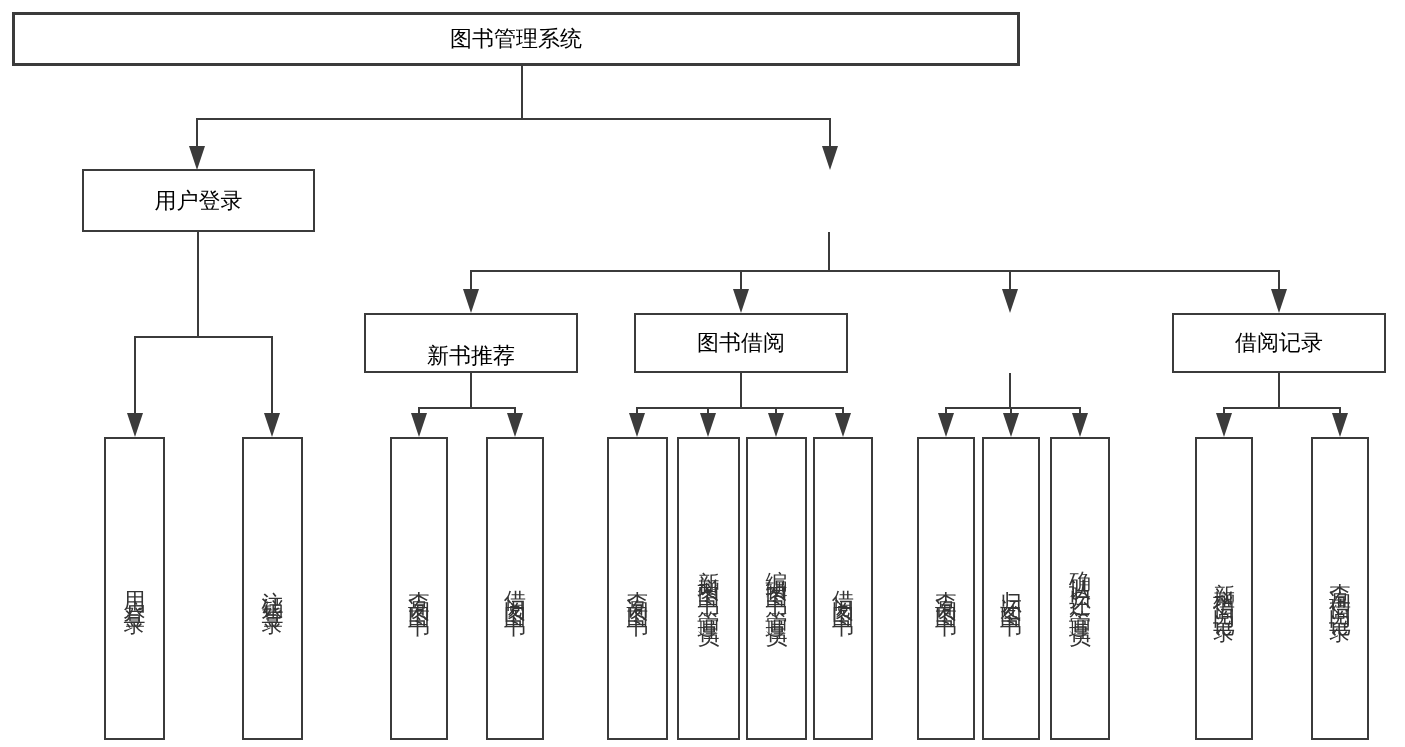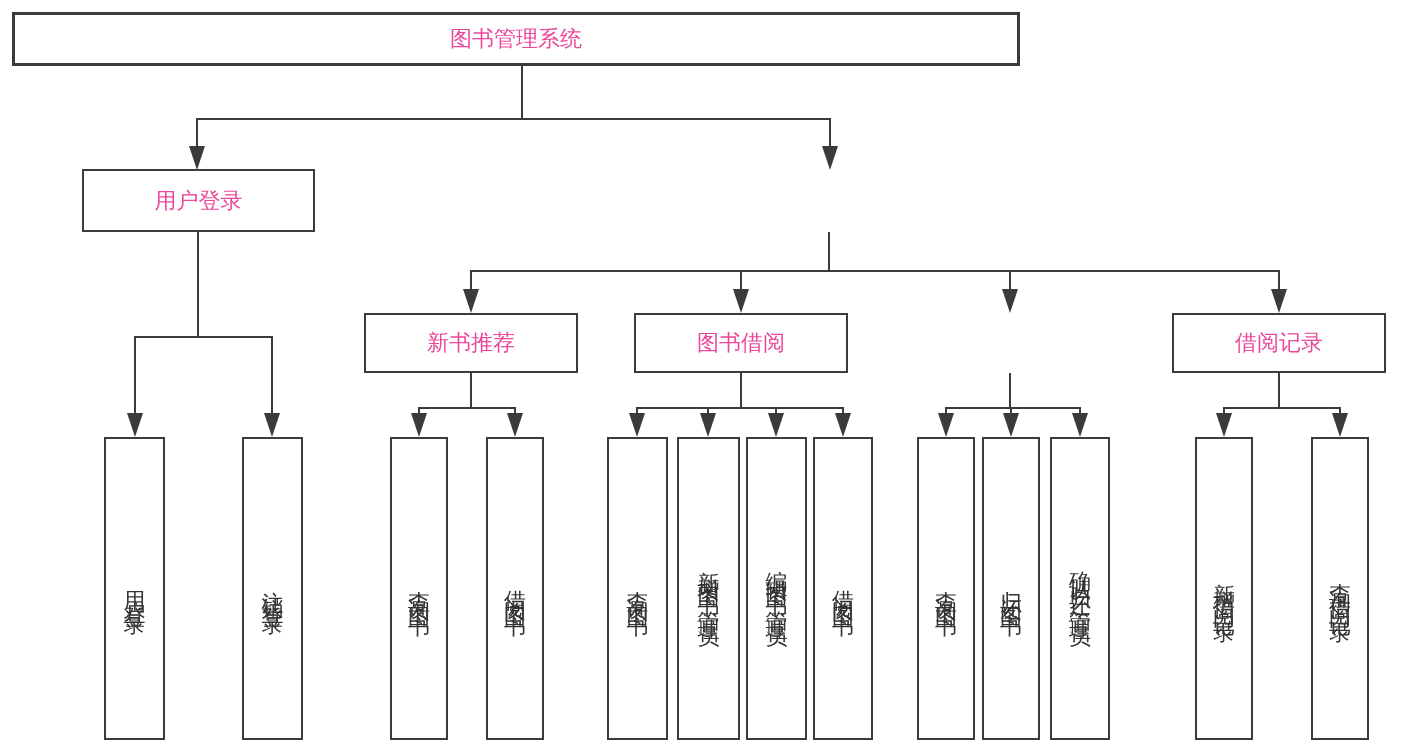--- a/index.html
+++ b/index.html
@@ -15,7 +15,7 @@
     border:2px solid #3b3b3b;
     background:#ffffff;
     display:flex;align-items:center;justify-content:center;
-    font-size:22px;color:#ec4899;
+    font-size:22px;color:#000000;
     white-space:nowrap;
   }
   .rootbox{border-width:3px;font-size:22px;}

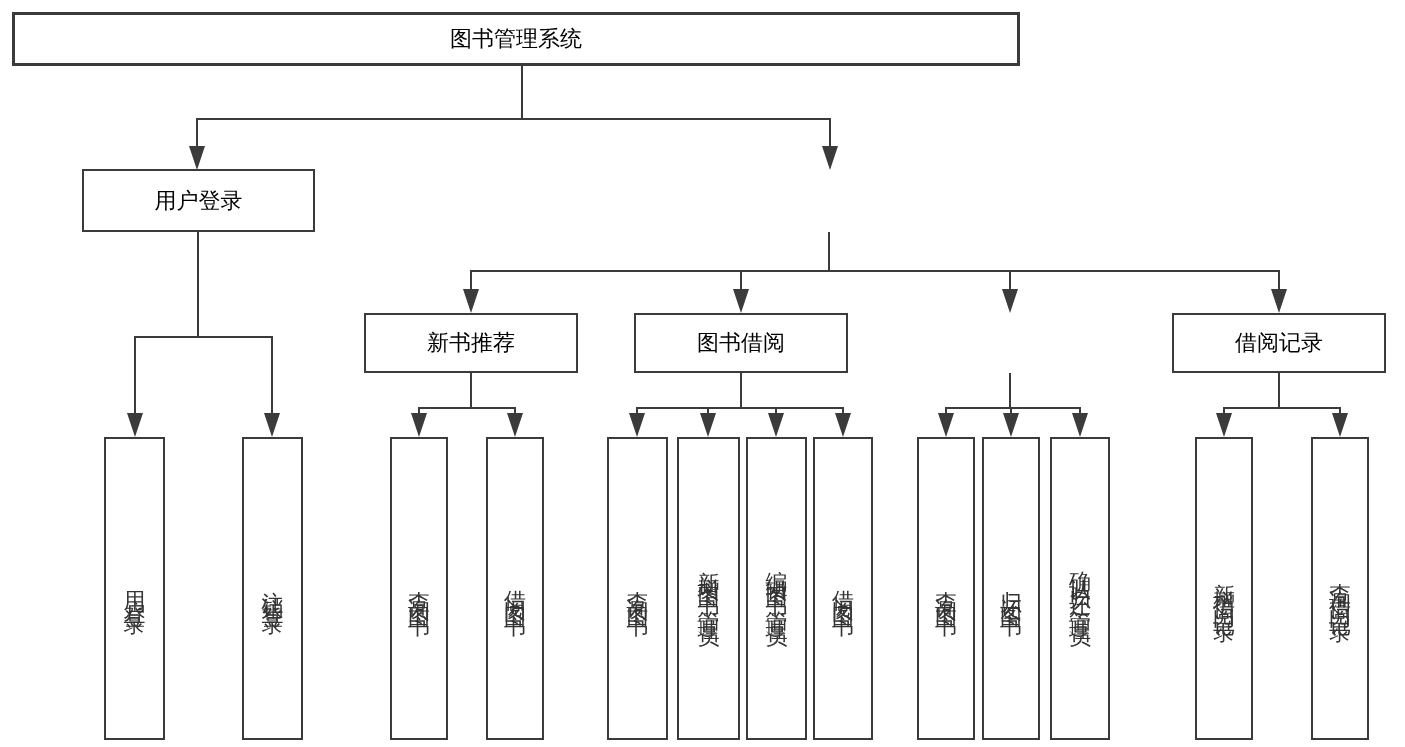--- a/index.html
+++ b/index.html
@@ -83,7 +83,7 @@
   <div class="vline" style="left:1278px;top:270px;height:19px;"></div>
   <div class="arrow" style="left:1271px;top:289px;"></div>
 
-  <div class="hbox" style="left:364px;top:313px;width:210px;height:56px;">
+  <div class="hbox" style="left:364px;top:313px;width:210px;height:56px;align-items:flex-end;">
     <span>新书推荐</span>
   </div>
   <div class="hbox" style="left:634px;top:313px;width:210px;height:56px;">

